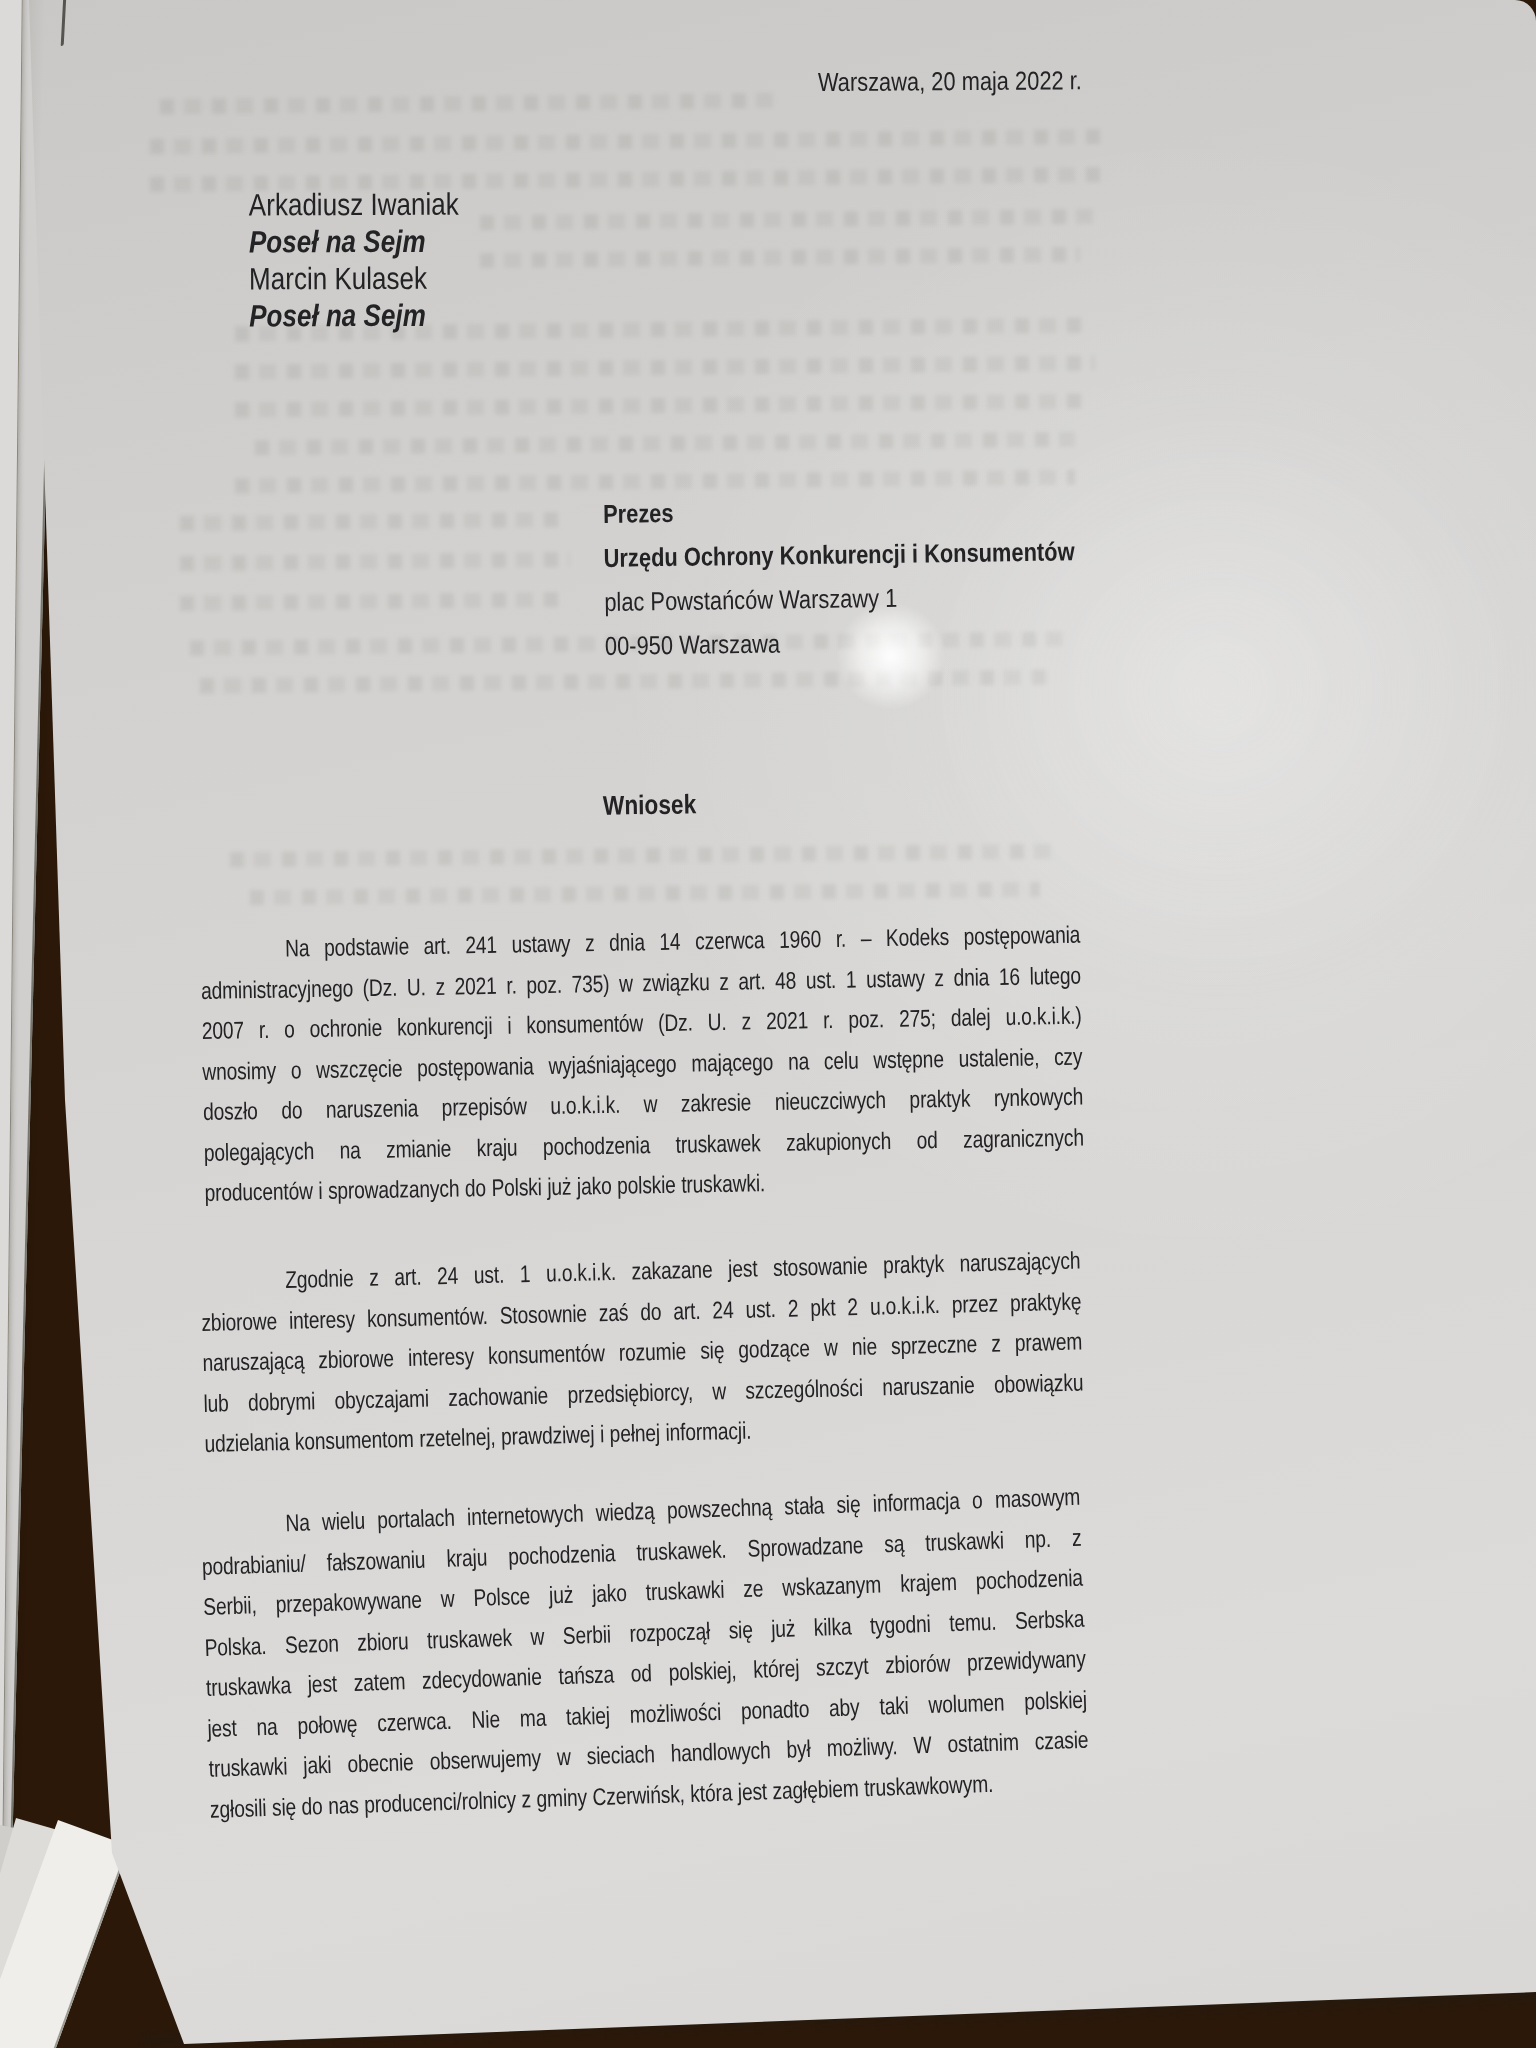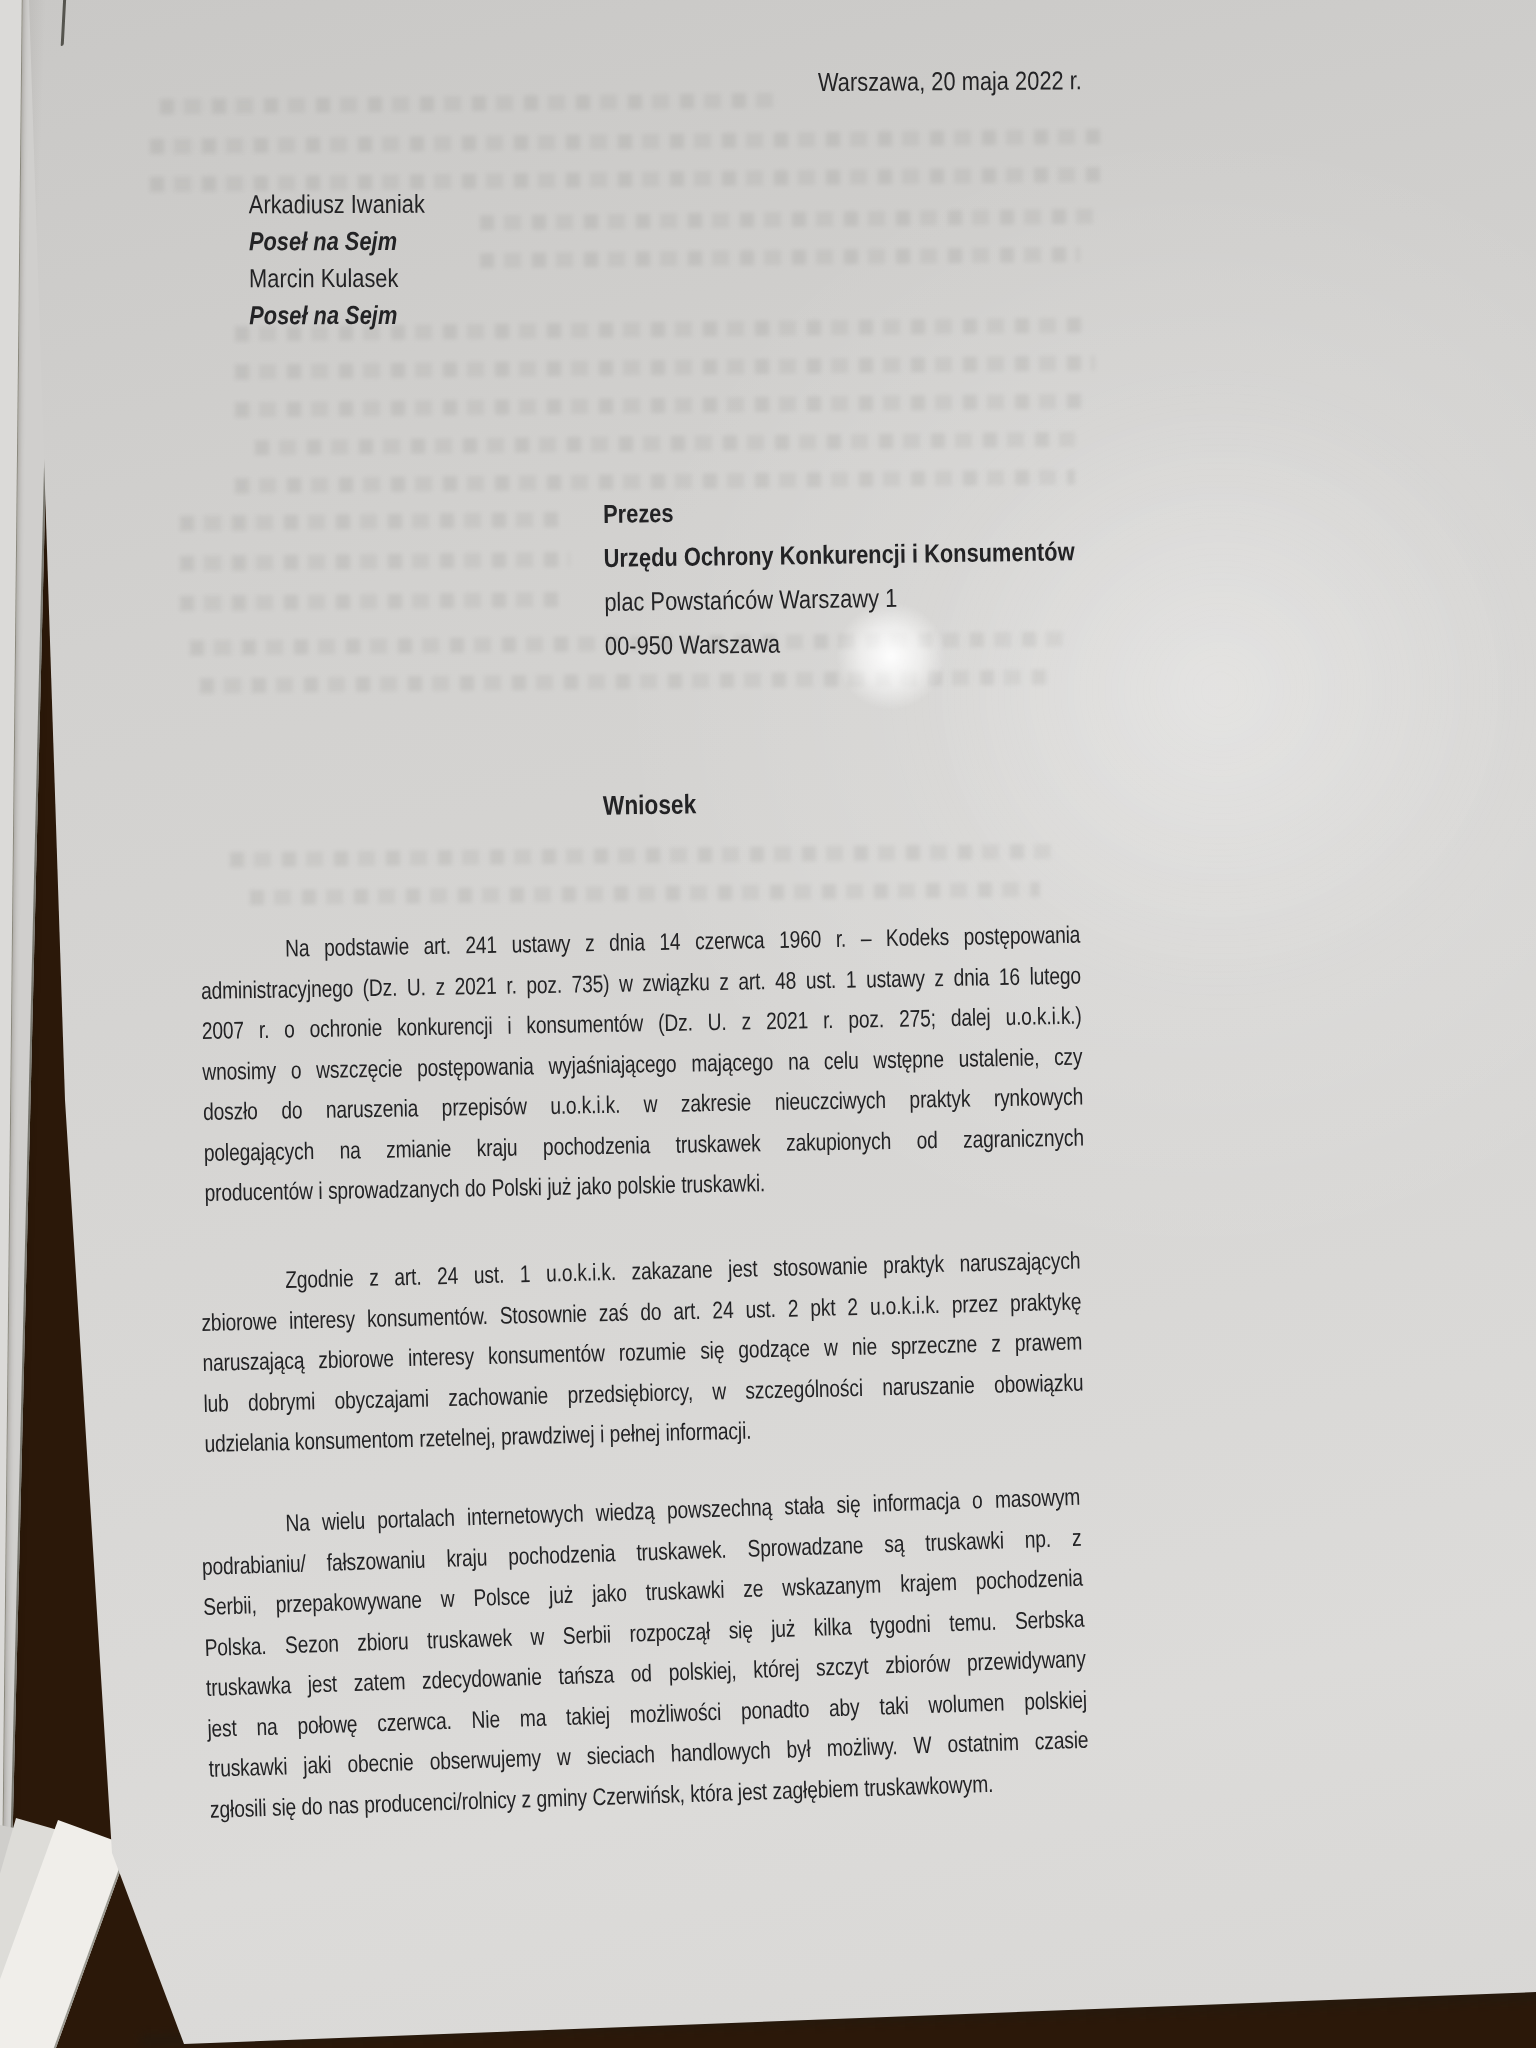--- a/index.html
+++ b/index.html
@@ -38,6 +38,7 @@
       radial-gradient(55% 40% at 78% 34%, rgba(255,255,255,.22) 0%, rgba(255,255,255,0) 70%),
       linear-gradient(92deg, rgba(110,105,98,.28) 0px, rgba(110,105,98,0) 46px),
       linear-gradient(168deg,#c9c8c6 0%, #d2d1cf 28%, #d7d6d4 55%, #dcdbd9 82%, #d8d7d5 100%);
+    border-radius: 21px;
   }
   .page-edge-left{position:absolute;left:26px;top:-8px;width:2.5px;height:1900px;
     background:rgba(88,84,78,.55);transform:rotate(2.5deg);transform-origin:top left;}

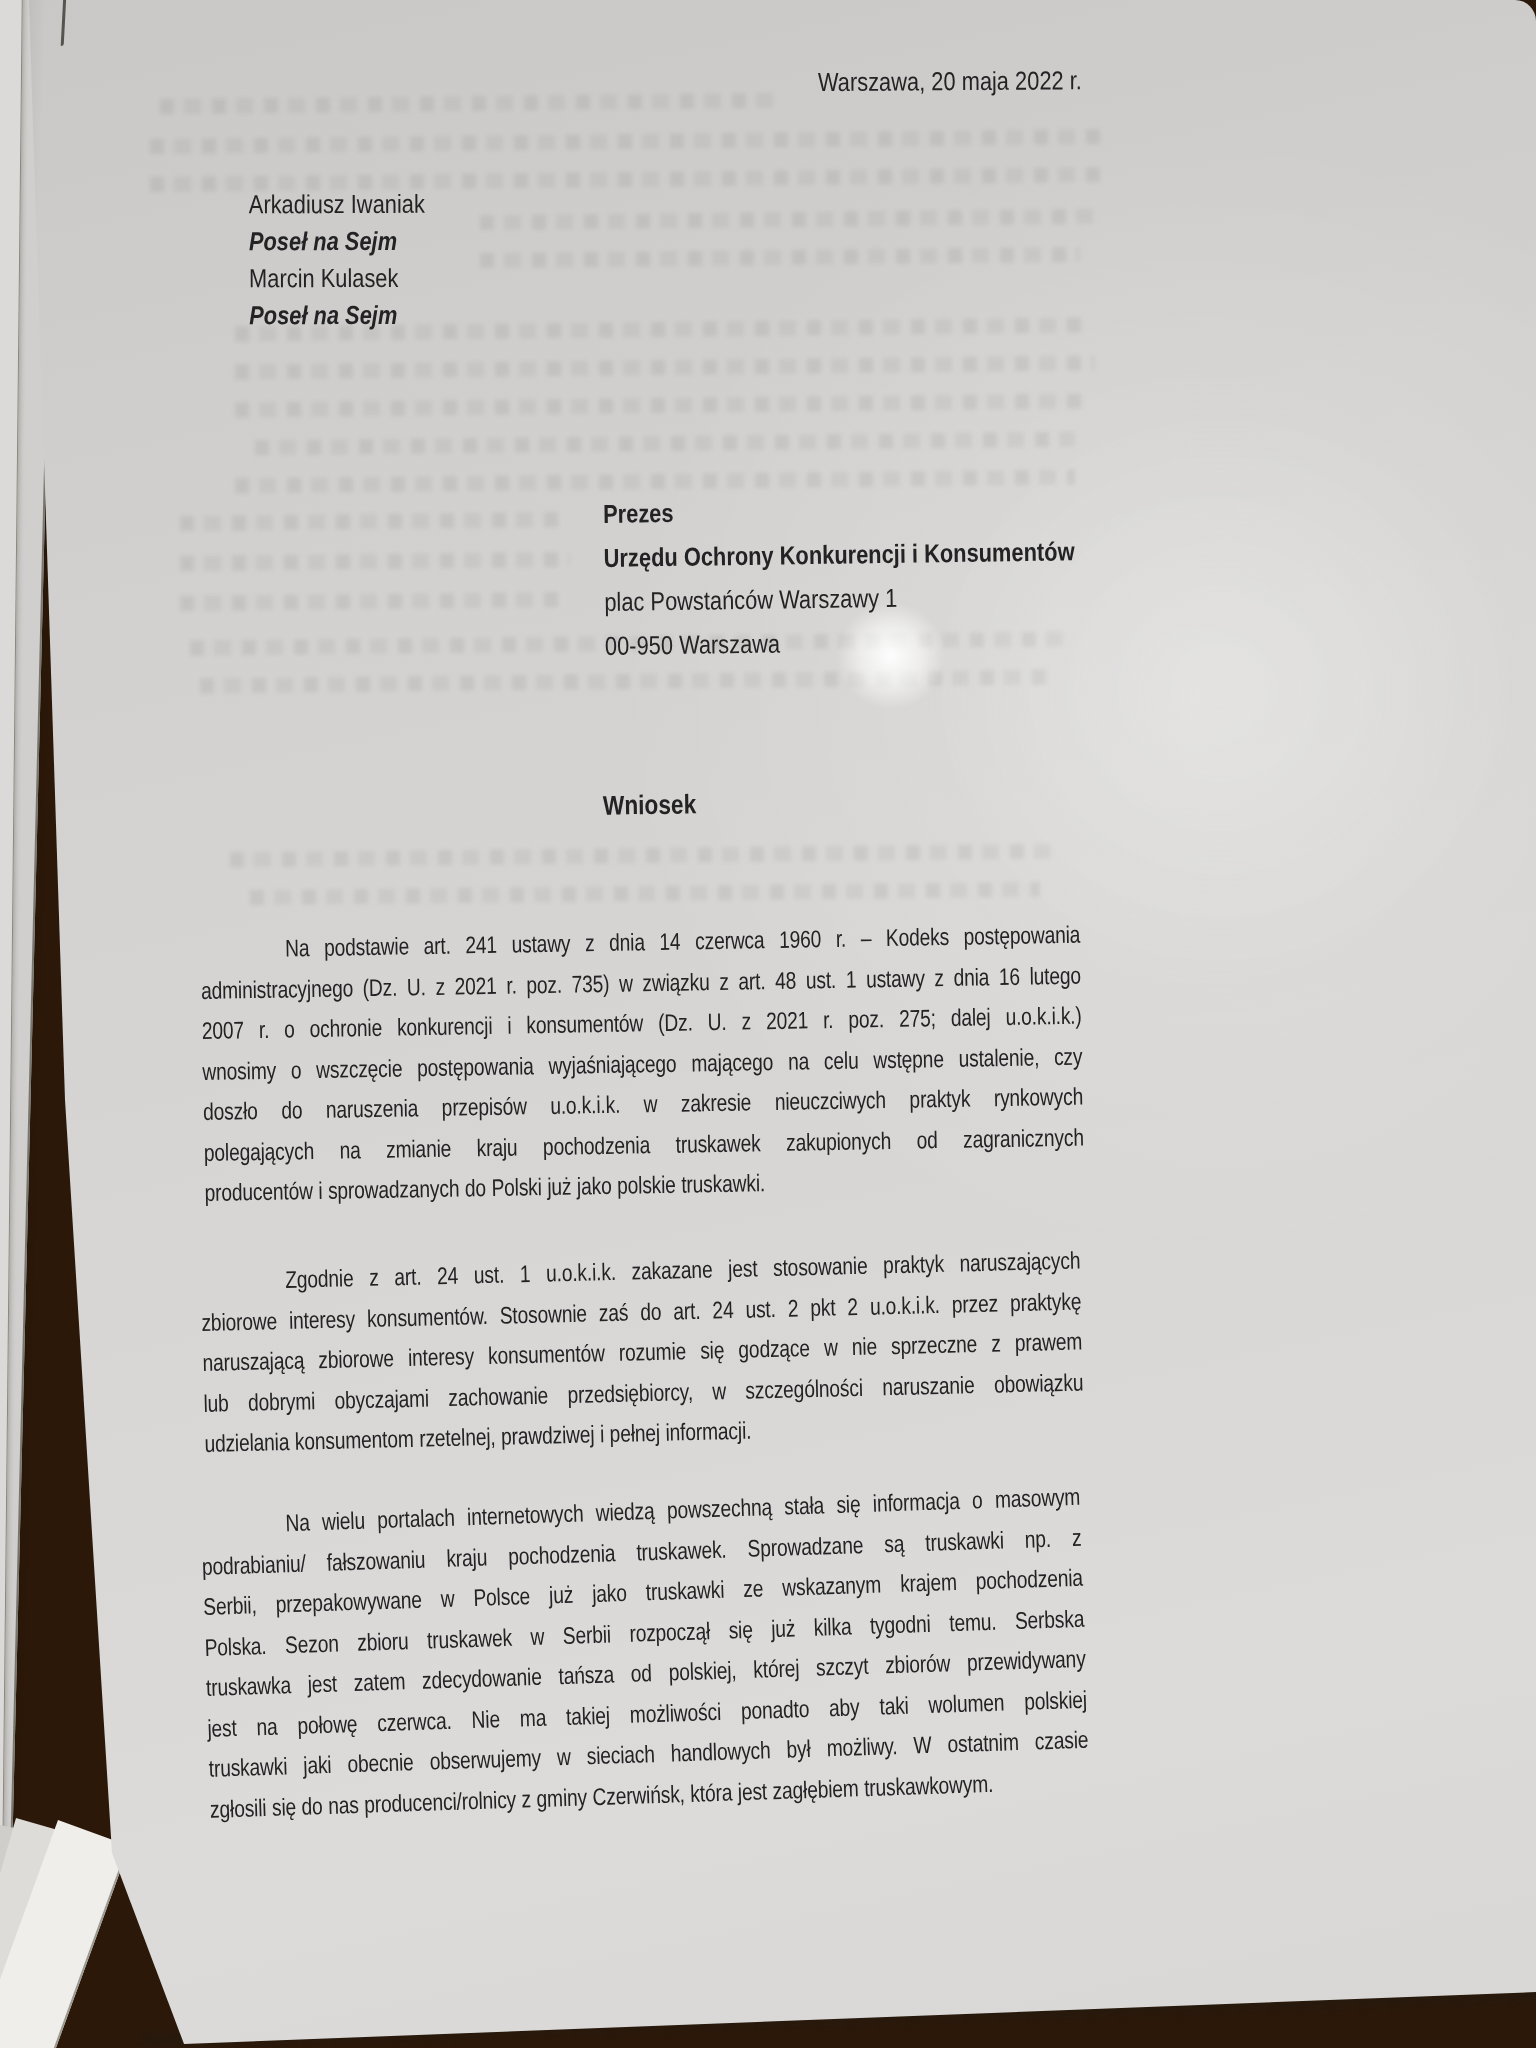--- a/index.html
+++ b/index.html
@@ -58,7 +58,7 @@
   .content{position:absolute;inset:0;filter:blur(.35px);}
   .narrow{display:inline-block;transform:scaleX(.84);transform-origin:left top;white-space:nowrap;}
   .dateline{position:absolute;left:818px;top:66px;font-size:26px;transform:rotate(-.4deg);}
-  .senders{position:absolute;left:249px;top:186px;font-size:26px;line-height:37px;transform:rotate(-.2deg);}
+  .senders{position:absolute;left:249px;top:186px;font-size:31px;line-height:37px;transform:rotate(-.2deg);}
   .senders .bold{font-weight:bold;font-style:italic;}
   .recipient{position:absolute;left:604px;top:488px;font-size:26px;line-height:44px;transform:rotate(-.8deg);}
   .recipient .bold{font-weight:bold;}

